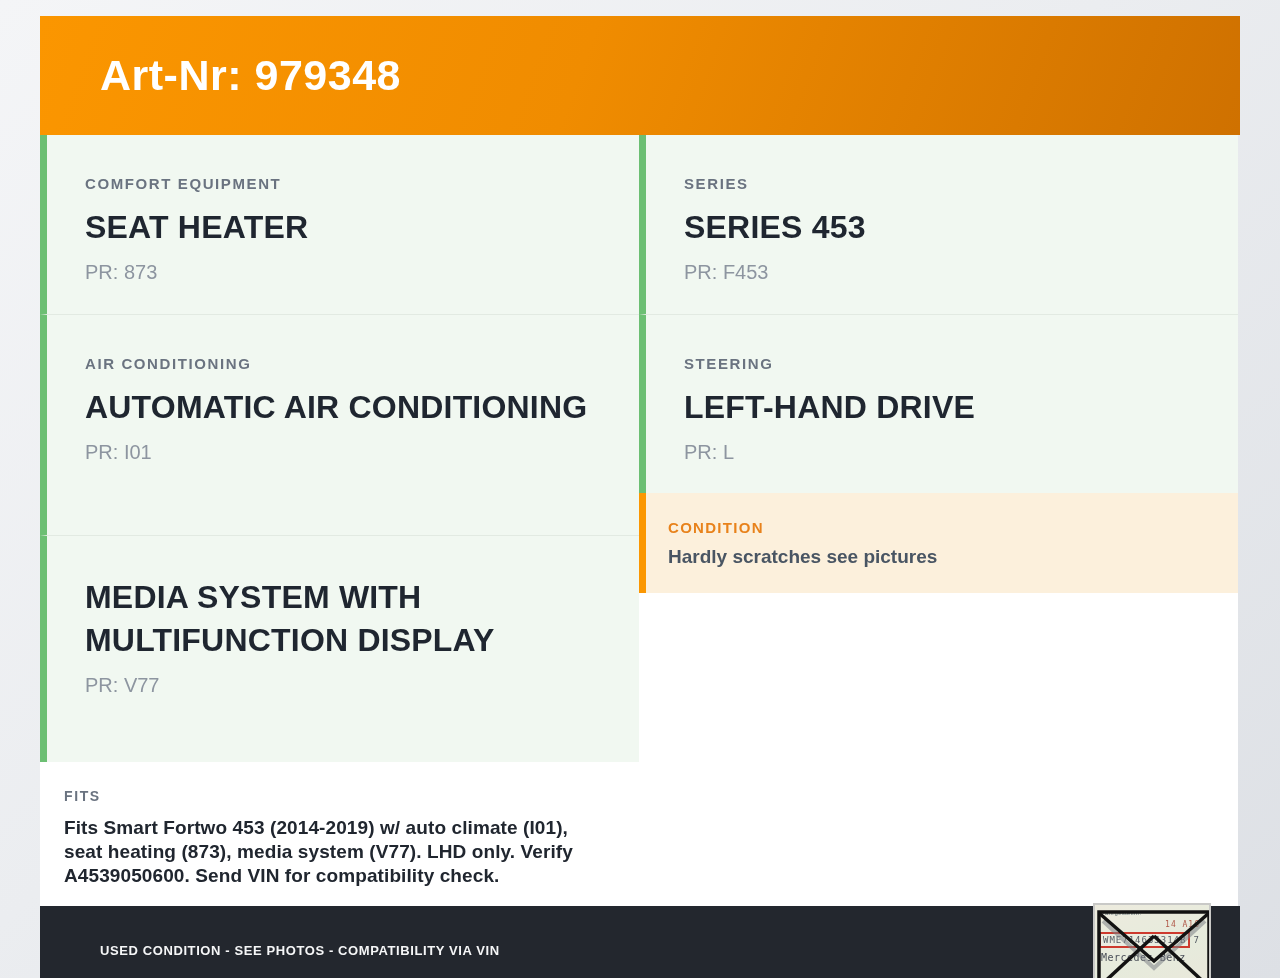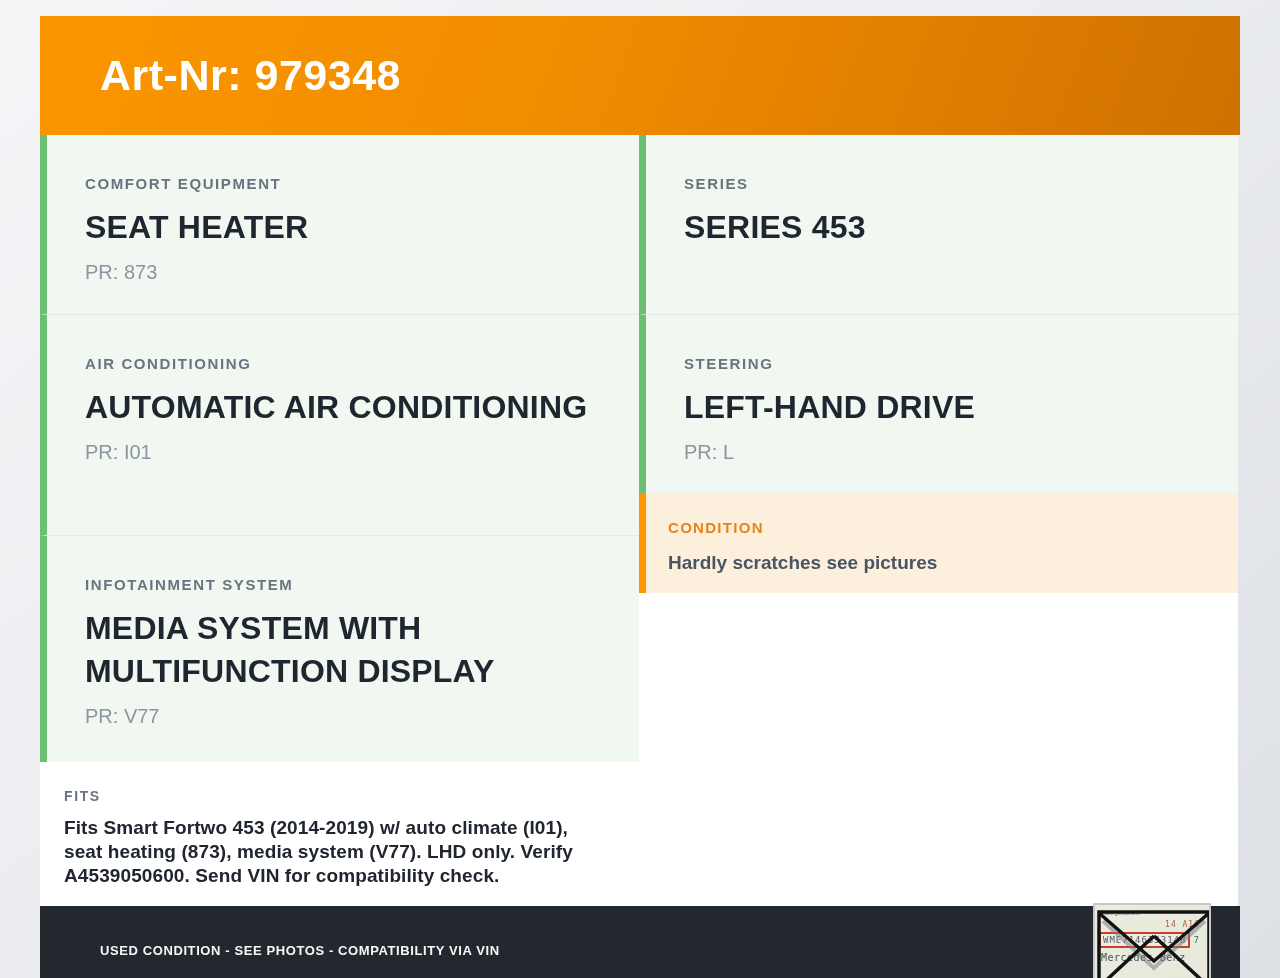--- a/index.html
+++ b/index.html
@@ -141,6 +141,7 @@
       <div class="card h-180 divider">
         <div class="card-label">SERIES</div>
         <div class="card-title">SERIES 453</div>
+        <div class="card-pr">PR: F453</div>
       </div>
       <div class="card h-178">
         <div class="card-label">STEERING</div>

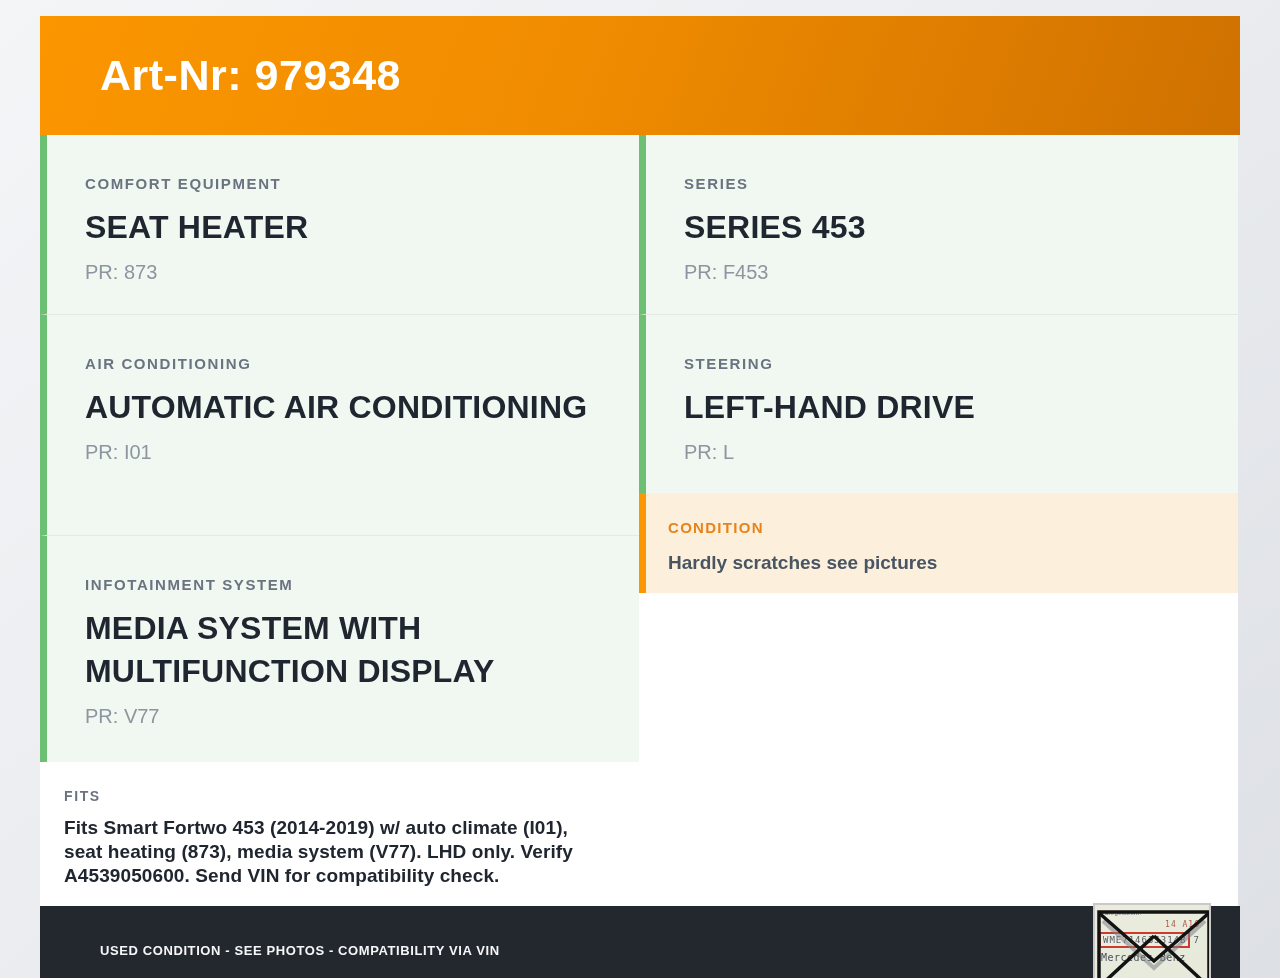--- a/index.html
+++ b/index.html
@@ -48,7 +48,7 @@
     padding:26px 24px 0 22px;
   }
   .condition-label {
-    font-size:15px; font-weight:bold; color:#E8821B; letter-spacing:1.3px; margin-bottom:16px;
+    font-size:15px; font-weight:bold; color:#E8821B; letter-spacing:1.3px; margin-bottom:10px;
   }
   .condition-text { font-size:19px; font-weight:600; color:#495563; }
 

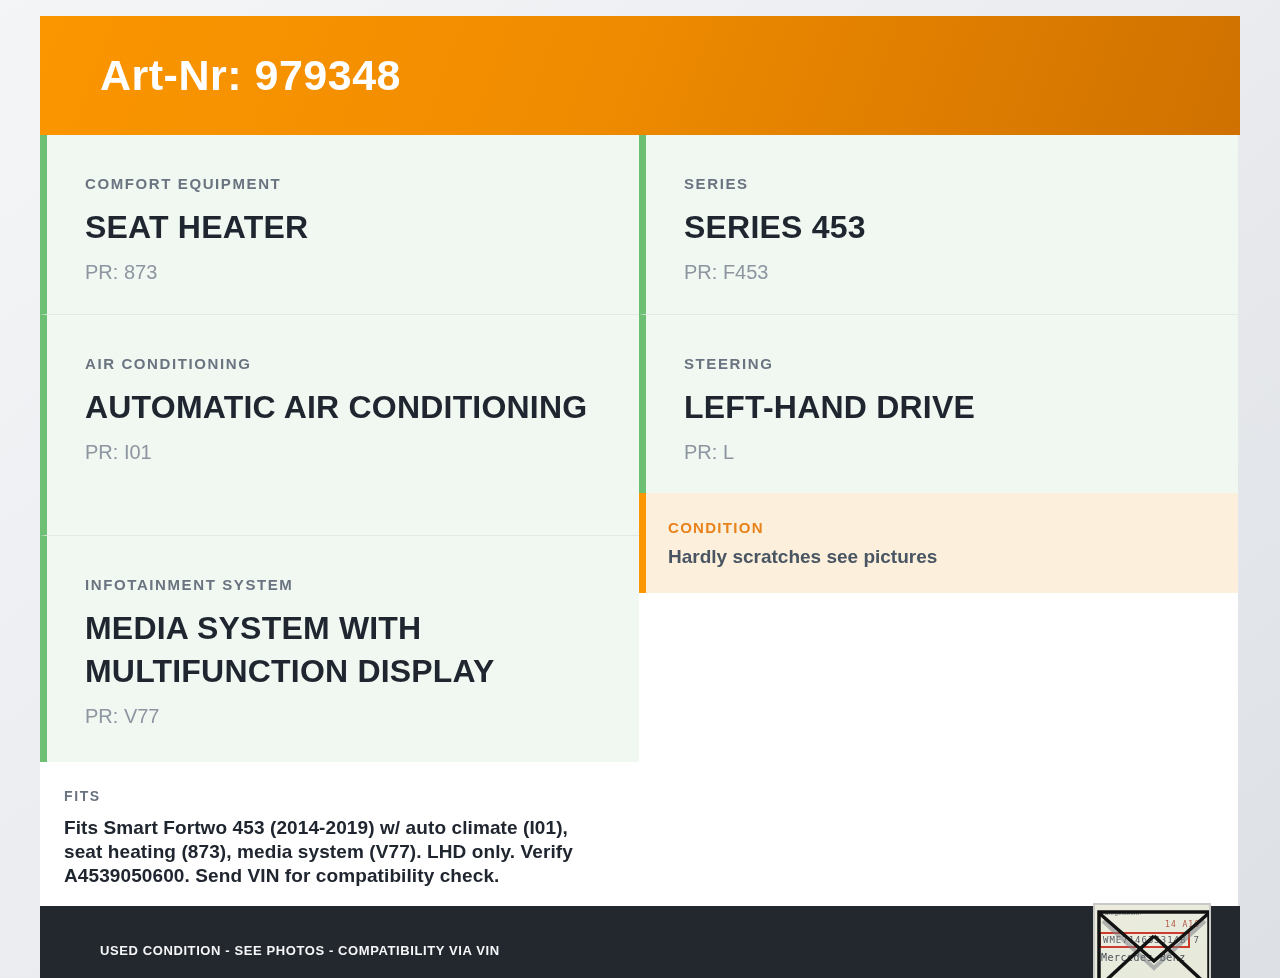--- a/index.html
+++ b/index.html
@@ -127,7 +127,6 @@
         <div class="card-pr">PR: I01</div>
       </div>
       <div class="card h-226">
-        <div class="card-label">INFOTAINMENT SYSTEM</div>
         <div class="card-title">MEDIA SYSTEM WITH MULTIFUNCTION DISPLAY</div>
         <div class="card-pr">PR: V77</div>
       </div>

